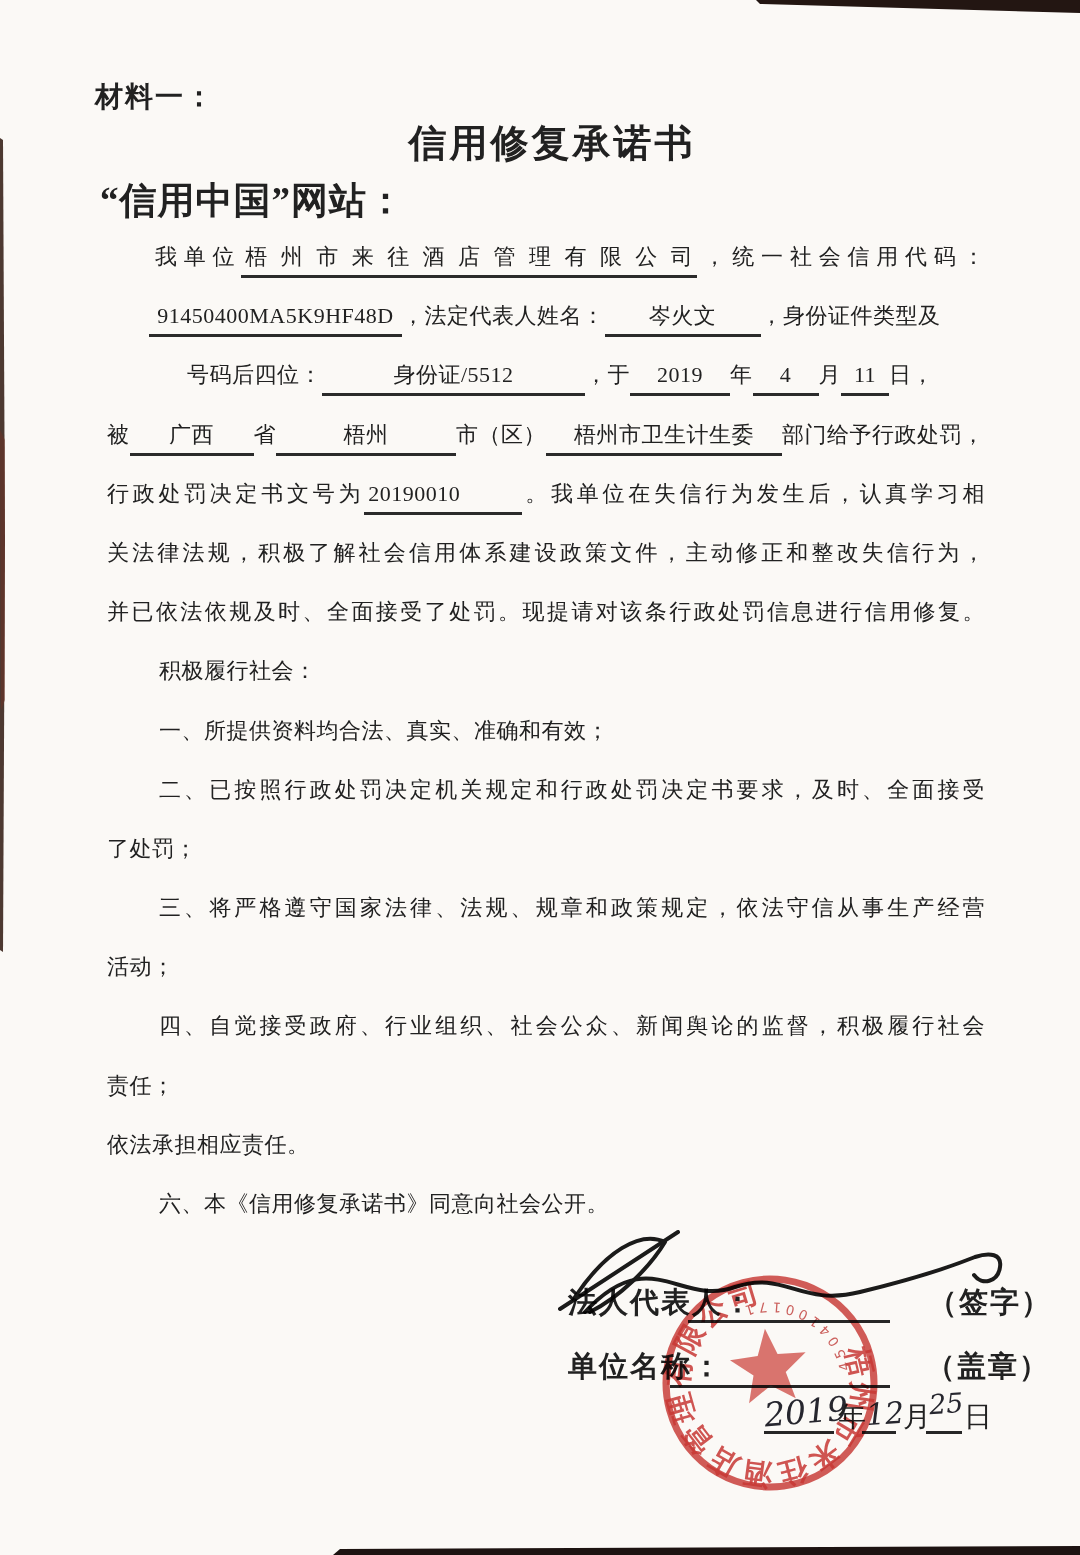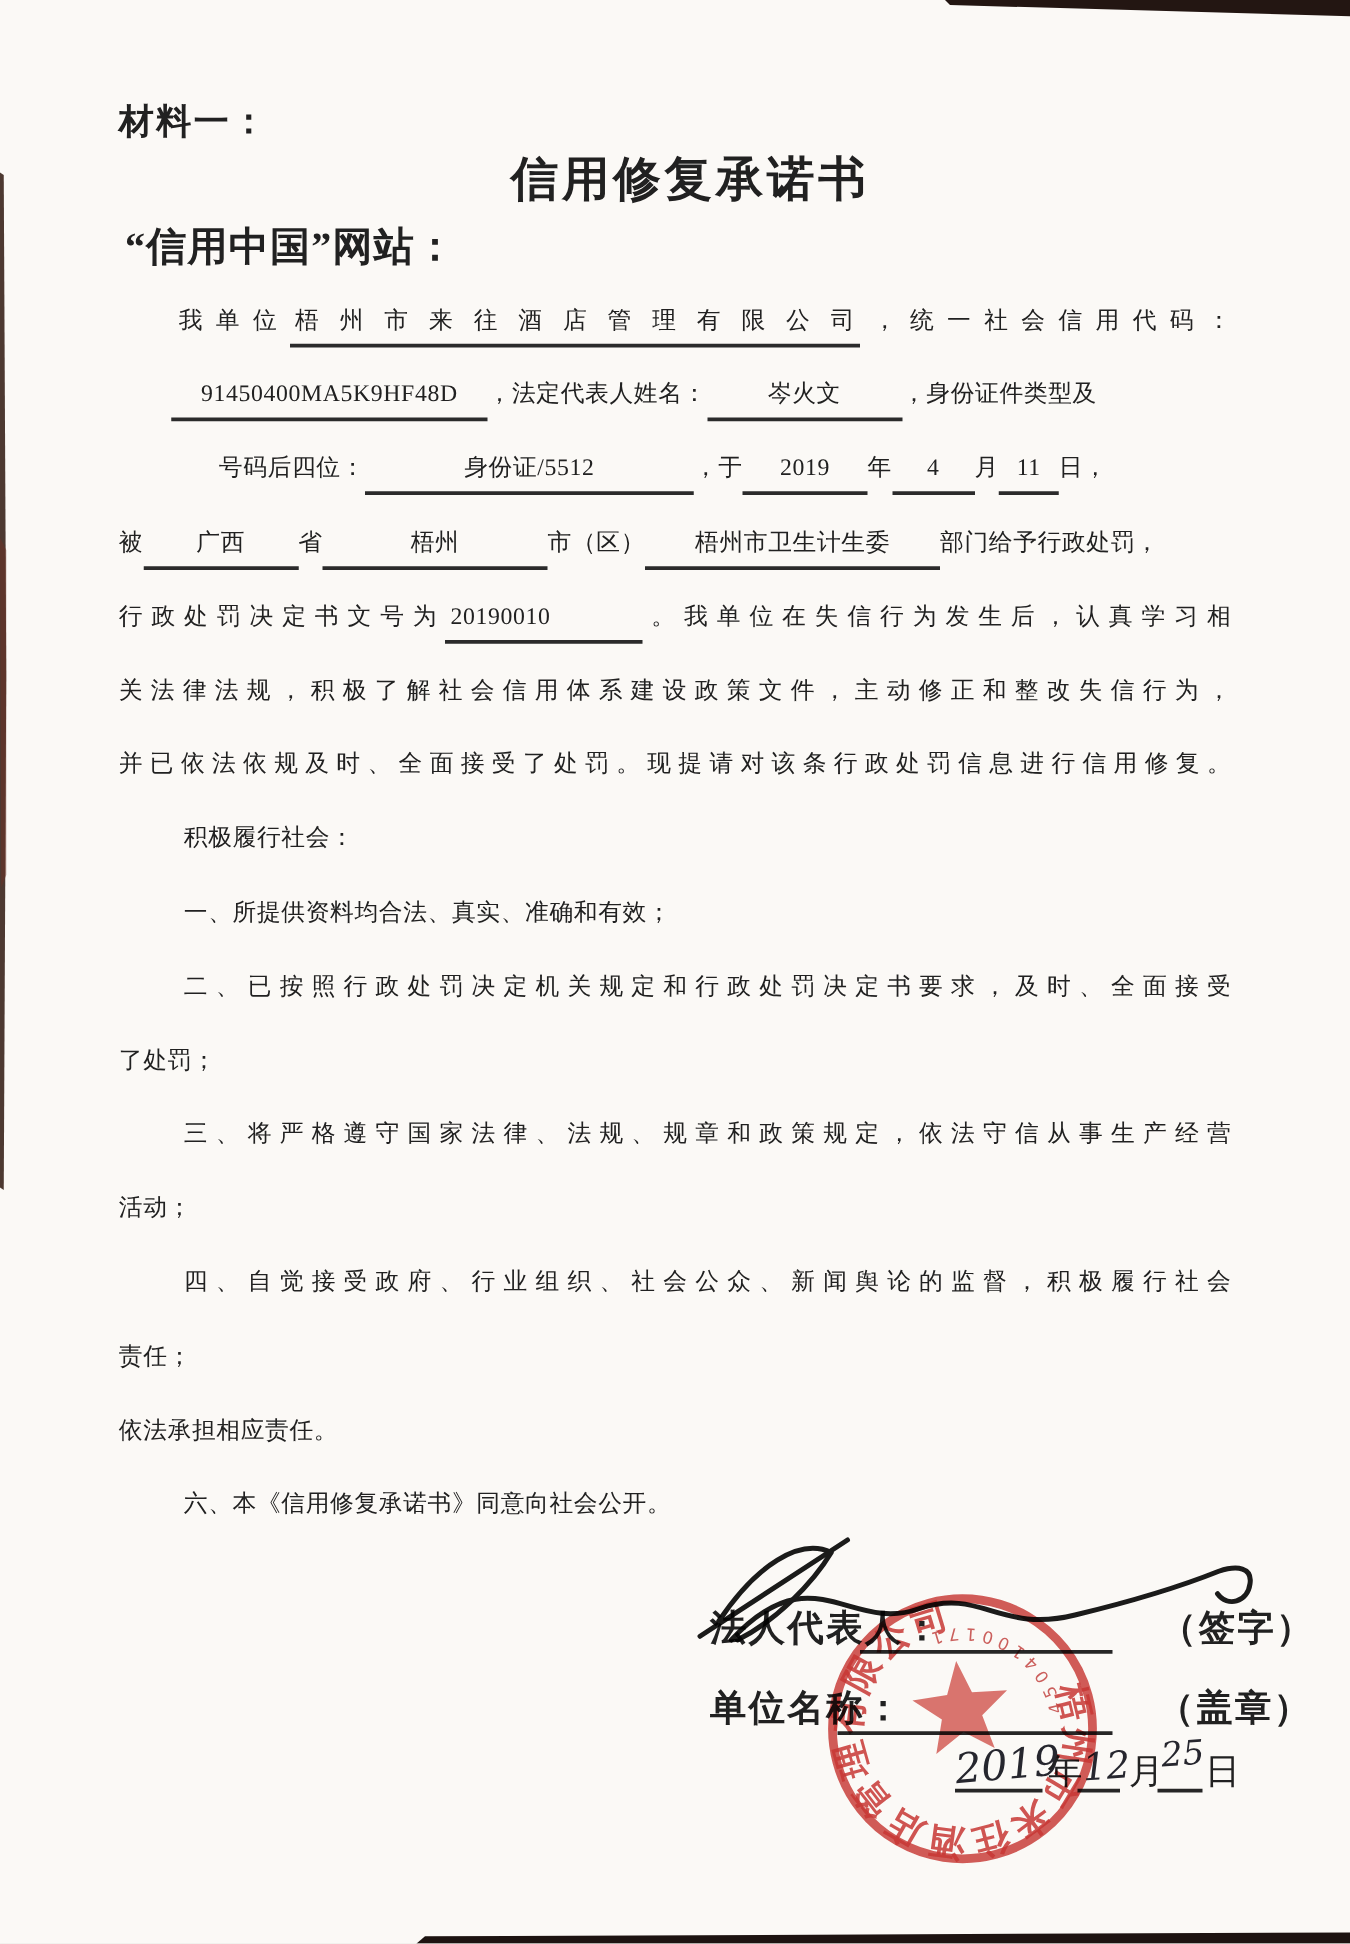--- a/index.html
+++ b/index.html
@@ -16,7 +16,7 @@
   #material-label{left:95px;top:78px;font-size:28px;font-weight:bold;letter-spacing:2px;}
   #doc-title{left:12px;top:118px;width:1080px;text-align:center;font-size:38px;font-weight:bold;
     font-family:"Liberation Sans","DejaVu Sans",sans-serif;letter-spacing:3px;}
-  #site-label{left:100px;top:176px;font-size:32px;font-weight:bold;letter-spacing:1px;}
+  #site-label{left:100px;top:176px;font-size:37px;font-weight:bold;letter-spacing:1px;}
 
   #body-lines{position:absolute;left:95px;top:227px;width:890px;}
   .bline{line-height:59.2px;height:59.2px;font-size:19px;white-space:nowrap;letter-spacing:0.5px;}

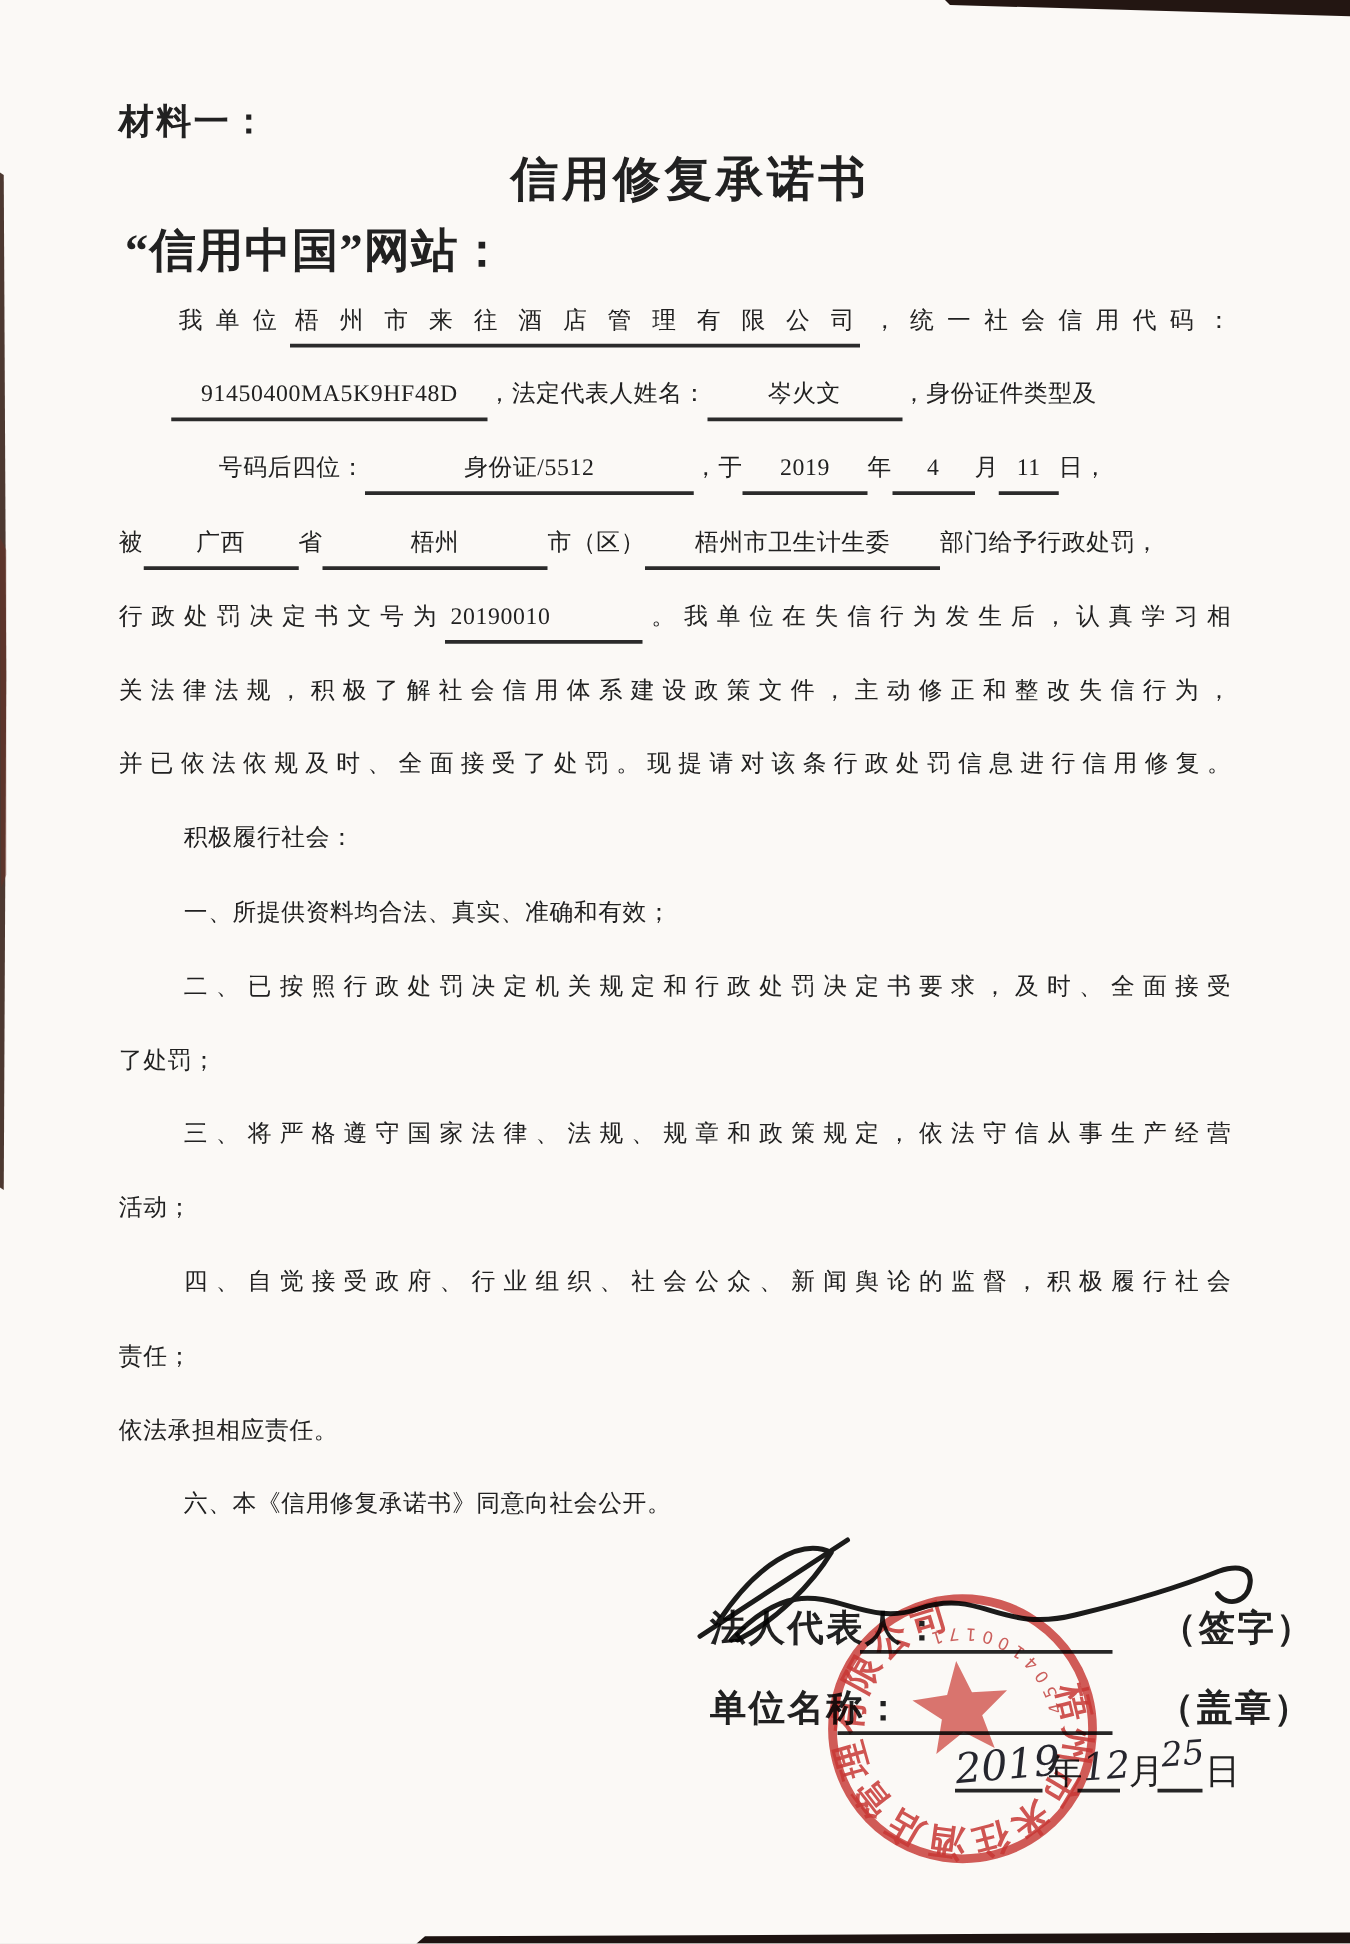--- a/index.html
+++ b/index.html
@@ -19,7 +19,7 @@
   #site-label{left:100px;top:176px;font-size:37px;font-weight:bold;letter-spacing:1px;}
 
   #body-lines{position:absolute;left:95px;top:227px;width:890px;}
-  .bline{line-height:59.2px;height:59.2px;font-size:19px;white-space:nowrap;letter-spacing:0.5px;}
+  .bline{line-height:59.2px;height:59.2px;font-size:22px;white-space:nowrap;letter-spacing:0.5px;margin-left:12px;}
   .bline.fill{white-space:normal;text-align:justify;text-align-last:justify;}
   .blank{display:inline-block;text-align:center;border-bottom:3px solid #2b2b2b;
     line-height:30px;padding:0 4px 3px 4px;vertical-align:baseline;}

